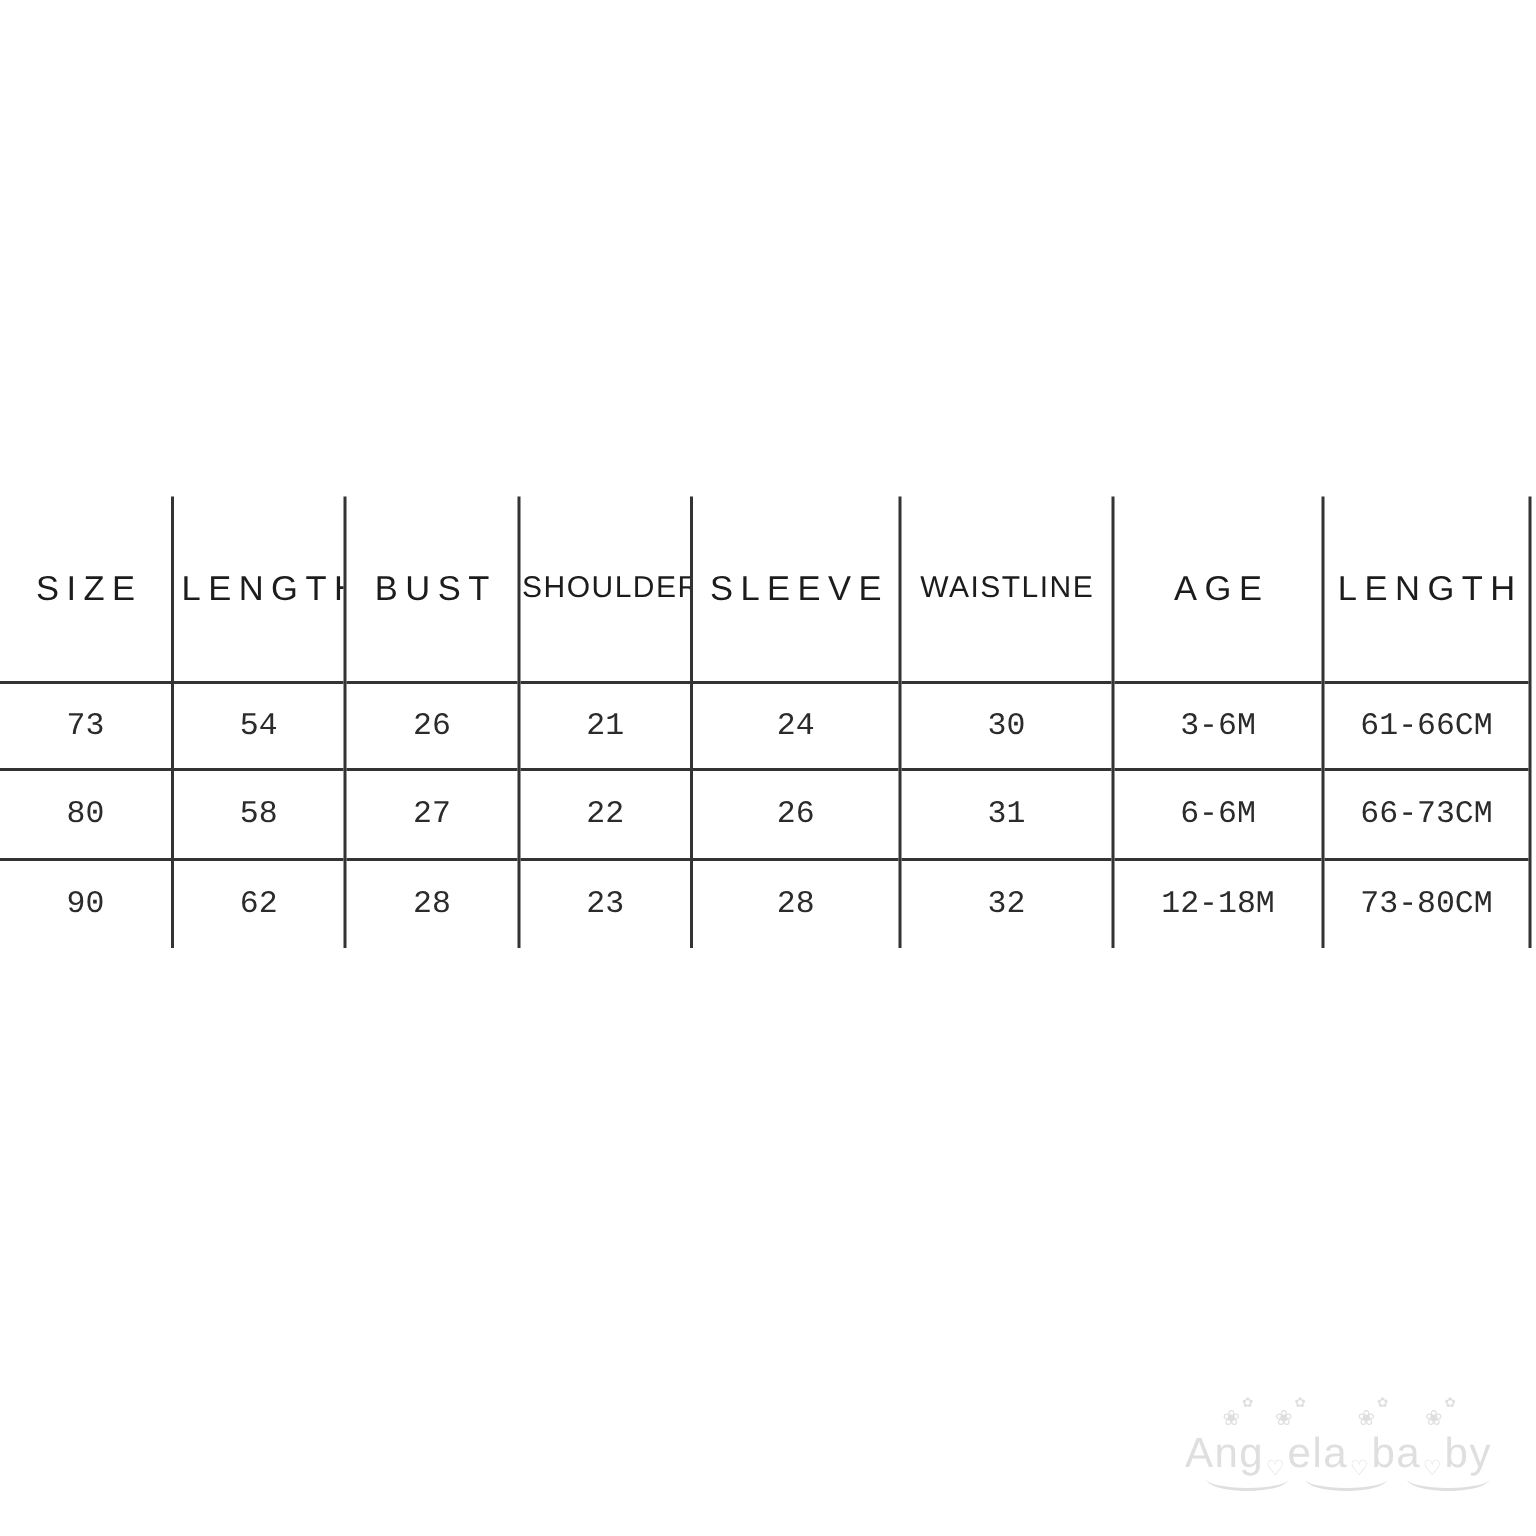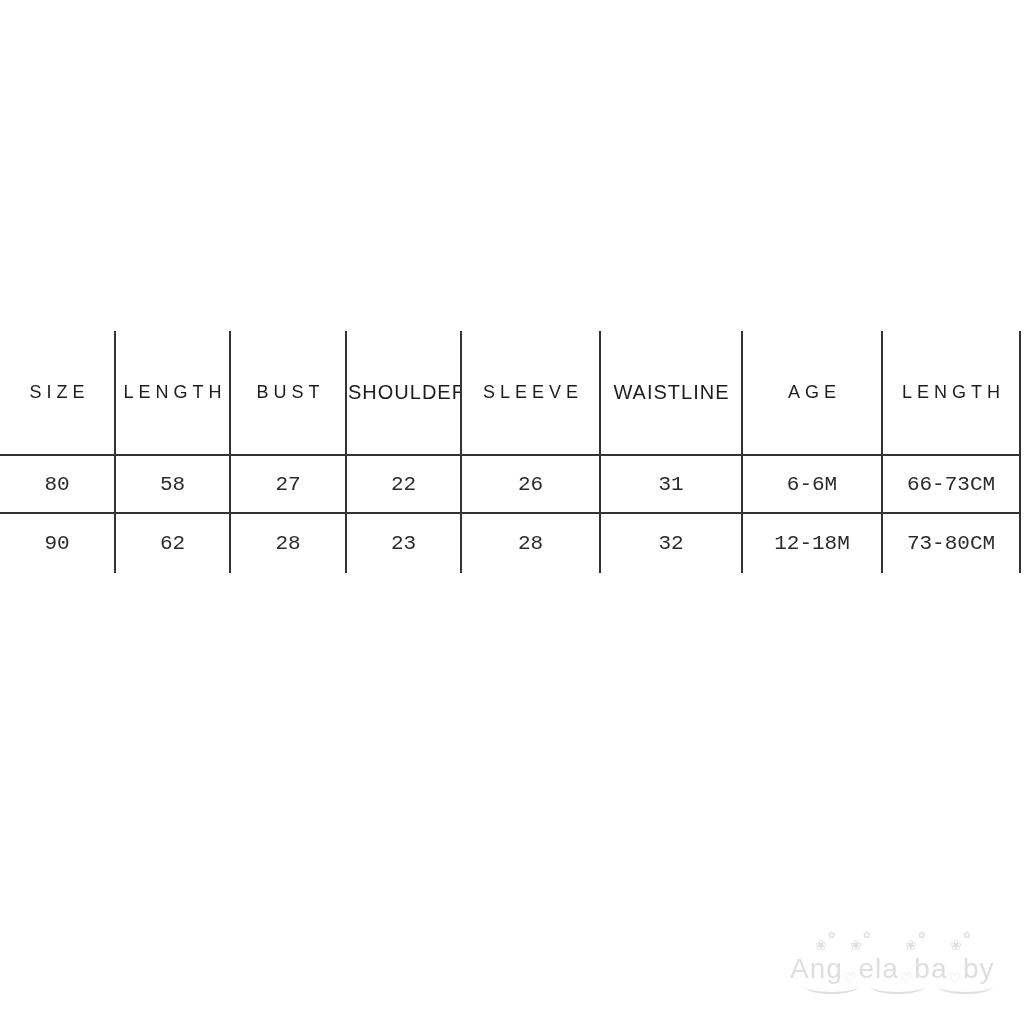--- a/index.html
+++ b/index.html
@@ -39,7 +39,7 @@
   table.size-chart tbody tr:nth-child(4){height:58px;}
   table.size-chart th{
     font-weight:normal;
-    font-size:18px;
+    font-size:23px;
     letter-spacing:5px;
     text-indent:5px;
     color:var(--header-text);

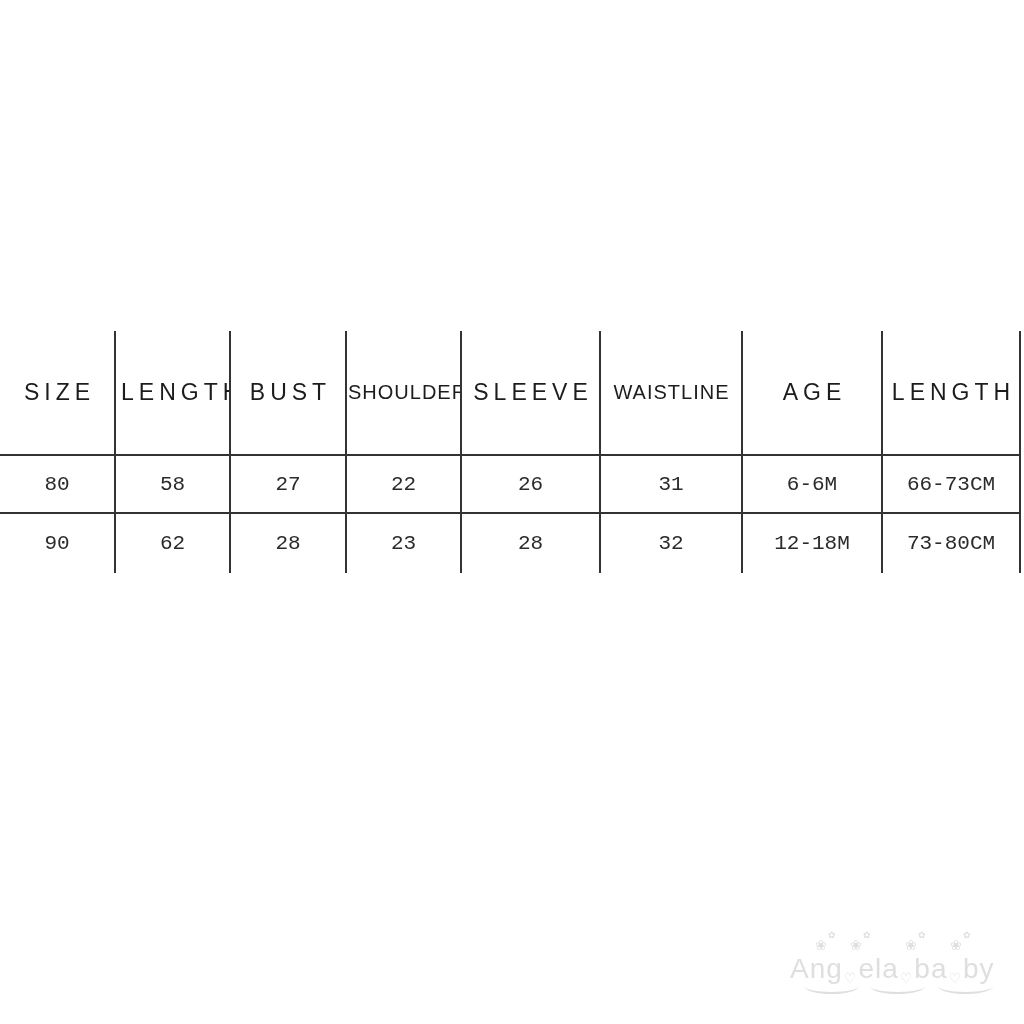--- a/index.html
+++ b/index.html
@@ -118,6 +118,16 @@
     </thead>
     <tbody id="table-body">
         <tr>
+          <td>73</td>
+          <td>54</td>
+          <td>26</td>
+          <td>21</td>
+          <td>24</td>
+          <td>30</td>
+          <td>3-6M</td>
+          <td>61-66CM</td>
+        </tr>
+        <tr>
           <td>80</td>
           <td>58</td>
           <td>27</td>

